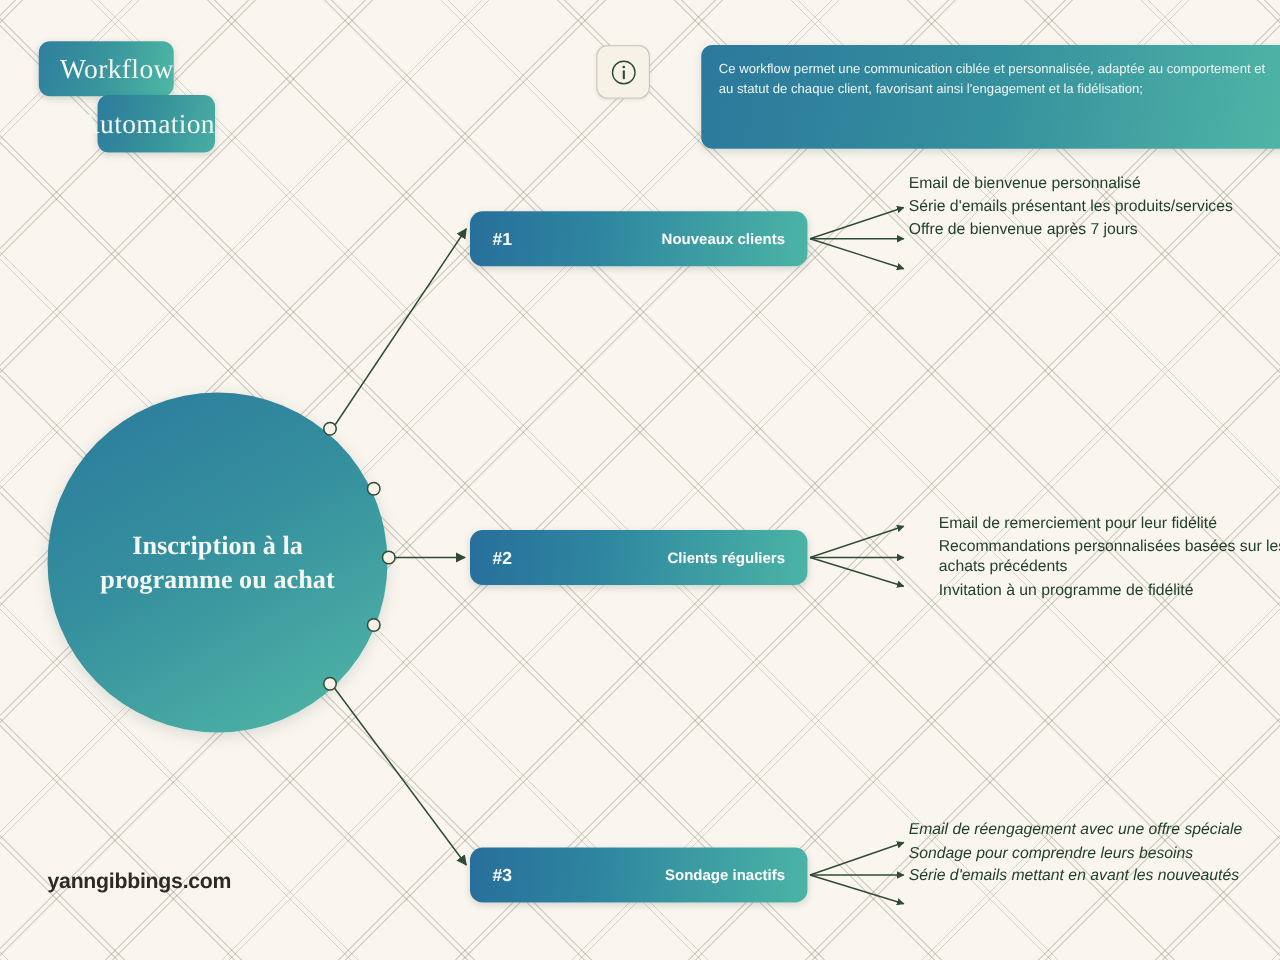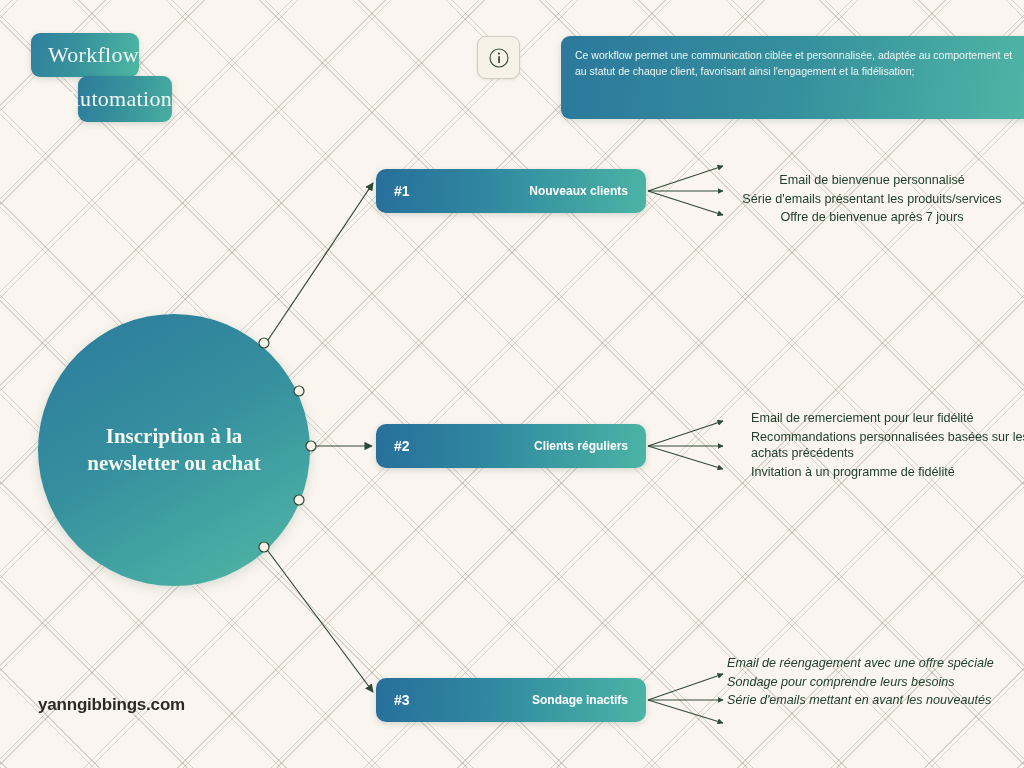--- a/index.html
+++ b/index.html
@@ -150,7 +150,7 @@
     line-height: 16.5px;
     margin-bottom: 2px;
   }
-  #bullets-0 { top: 172px; text-align: center; }
+  #bullets-0 { top: 138px; }
   #bullets-1 { top: 410px; margin-left: 24px; }
   #bullets-2 { top: 655px; font-style: italic; }
 

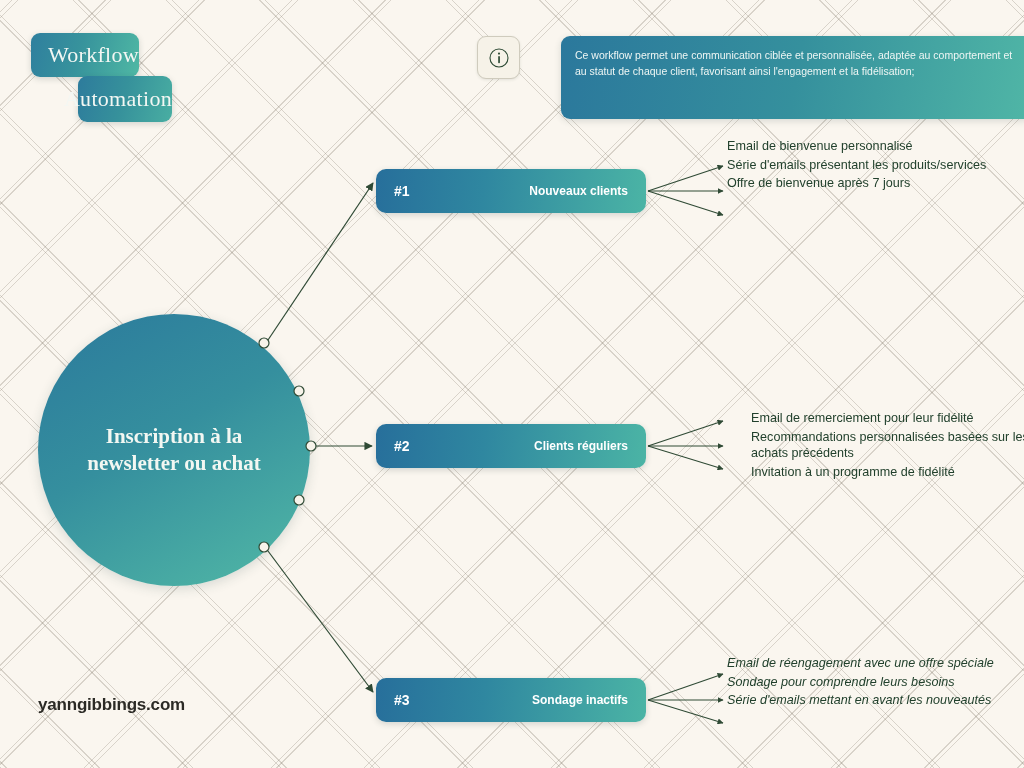--- a/index.html
+++ b/index.html
@@ -195,7 +195,7 @@
   </div>
 
   <div id="central-node">
-    <div id="central-node-label">Inscription à la newsletter ou achat</div>
+    <div id="central-node-label">Inscription à la programme ou achat</div>
   </div>
 
   <svg id="wires">

